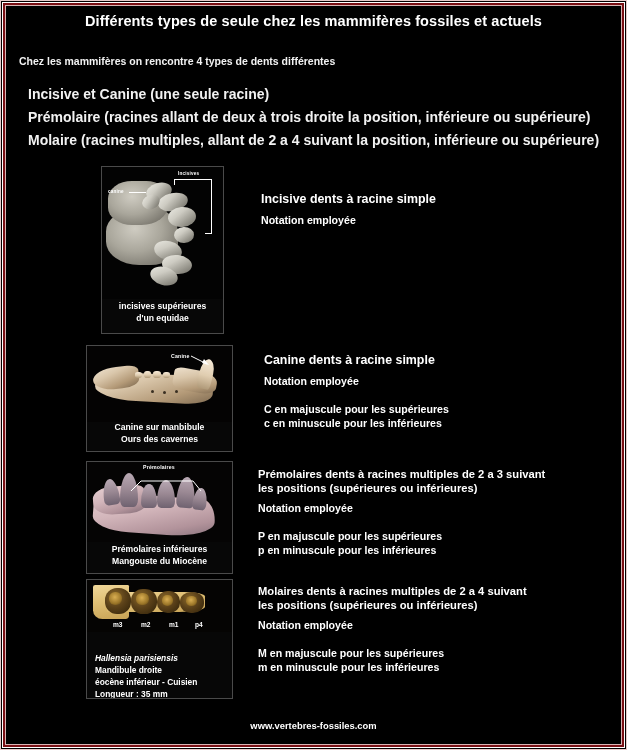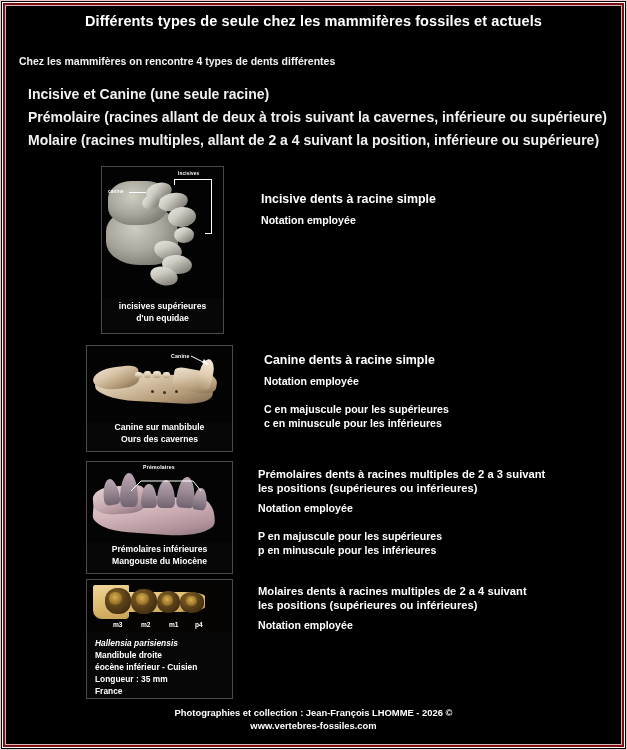--- a/index.html
+++ b/index.html
@@ -216,7 +216,7 @@
     <div id="intro-lead">Chez les mammifères on rencontre 4 types de dents différentes</div>
 
     <div class="intro-item" id="intro-item-0">Incisive et Canine (une seule racine)</div>
-    <div class="intro-item" id="intro-item-1">Prémolaire (racines allant de deux à trois suivant la cavernes, inférieure ou supérieure)</div>
+    <div class="intro-item" id="intro-item-1">Prémolaire (racines allant de deux à trois droite la position, inférieure ou supérieure)</div>
     <div class="intro-item" id="intro-item-2">Molaire (racines multiples, allant de 2 a 4 suivant la position, inférieure ou supérieure)</div>
 
     <div class="section">

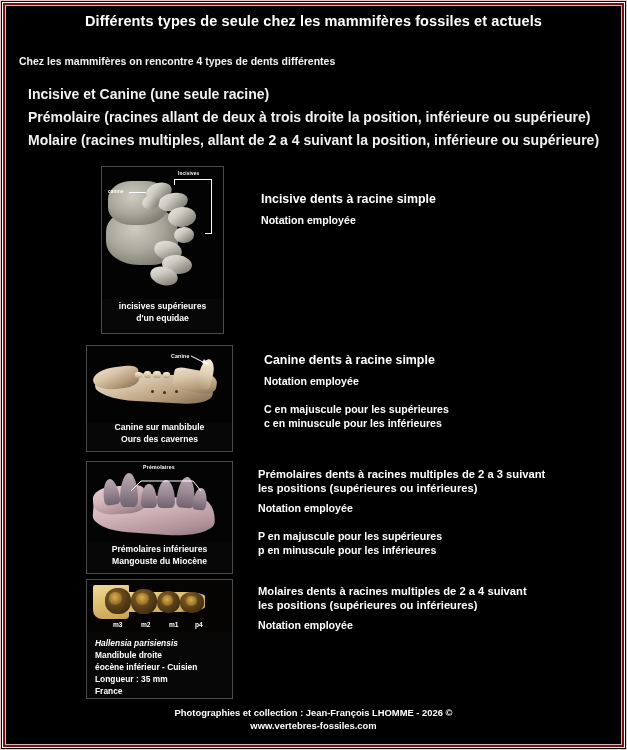--- a/index.html
+++ b/index.html
@@ -107,6 +107,7 @@
     left: 8px; right: 4px;
     font-size: 8.4px;
     line-height: 11.6px;
+    margin-top: 15px;
   }
   .caption-italic { font-style: italic; }
 

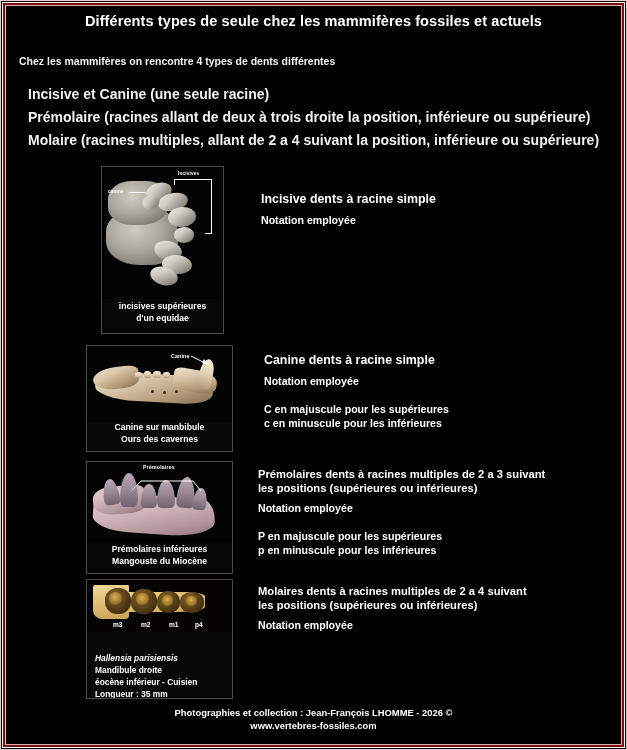--- a/index.html
+++ b/index.html
@@ -378,6 +378,8 @@
         <div class="desc-head small">Molaires dents à racines multiples de 2 a 4 suivant
 les positions (supérieures ou inférieures)</div>
         <div class="desc-note">Notation employée</div>
+        <div class="desc-notation">M en majuscule pour les supérieures
+m en minuscule pour les inférieures</div>
       </div>
     </div>
 

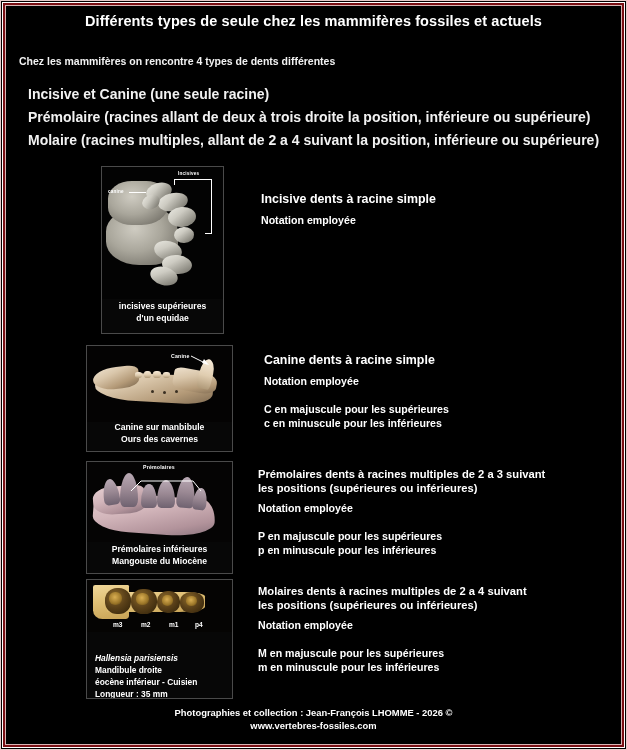--- a/index.html
+++ b/index.html
@@ -384,7 +384,6 @@
     </div>
 
     <div id="footer">
-      <div>Photographies et collection : Jean-François LHOMME - 2026 ©</div>
       <div>www.vertebres-fossiles.com</div>
     </div>
 

